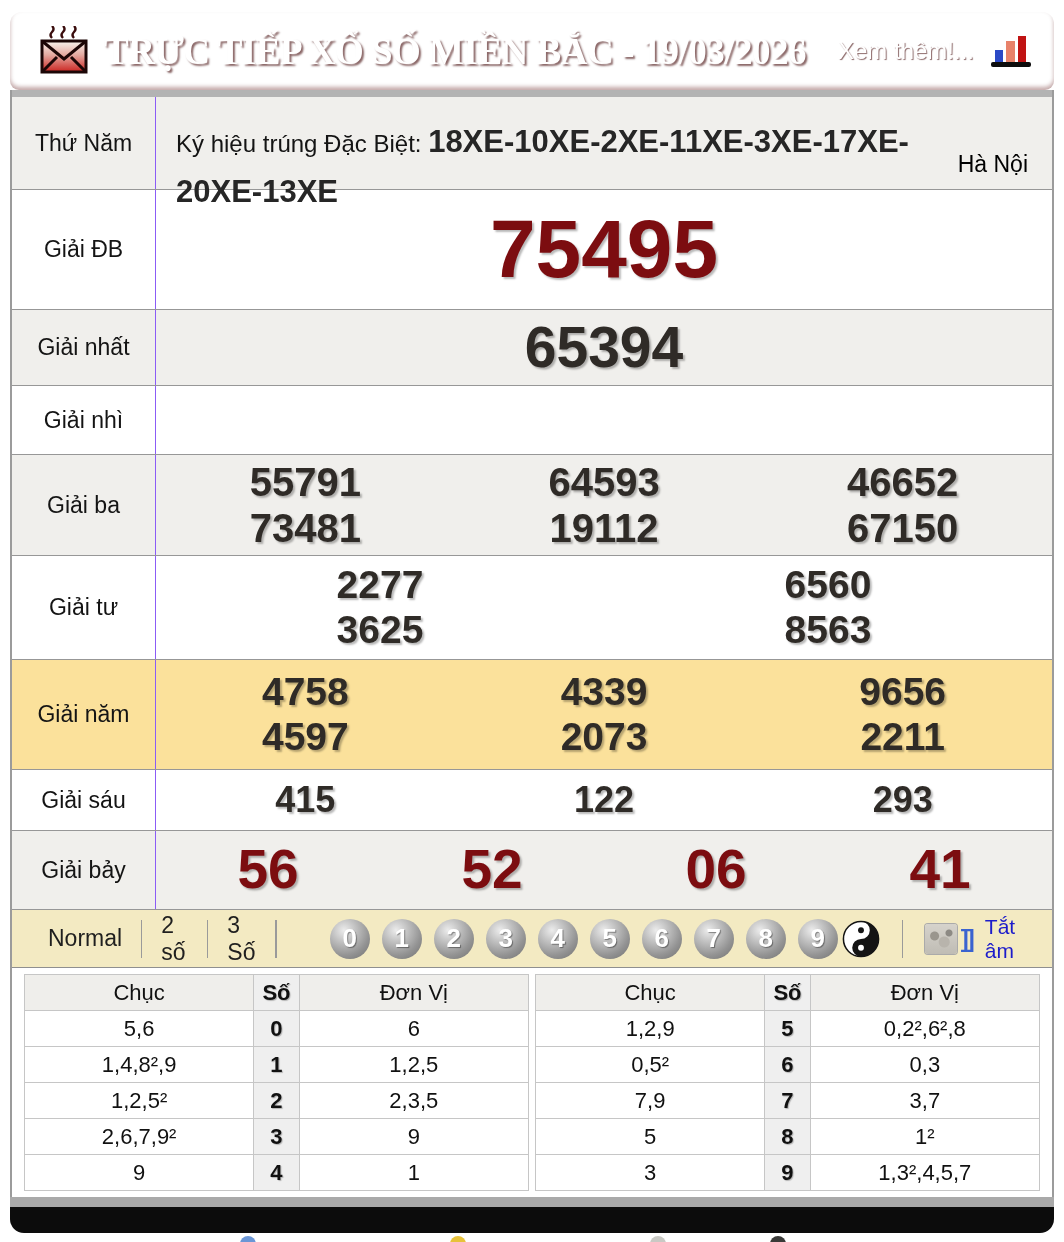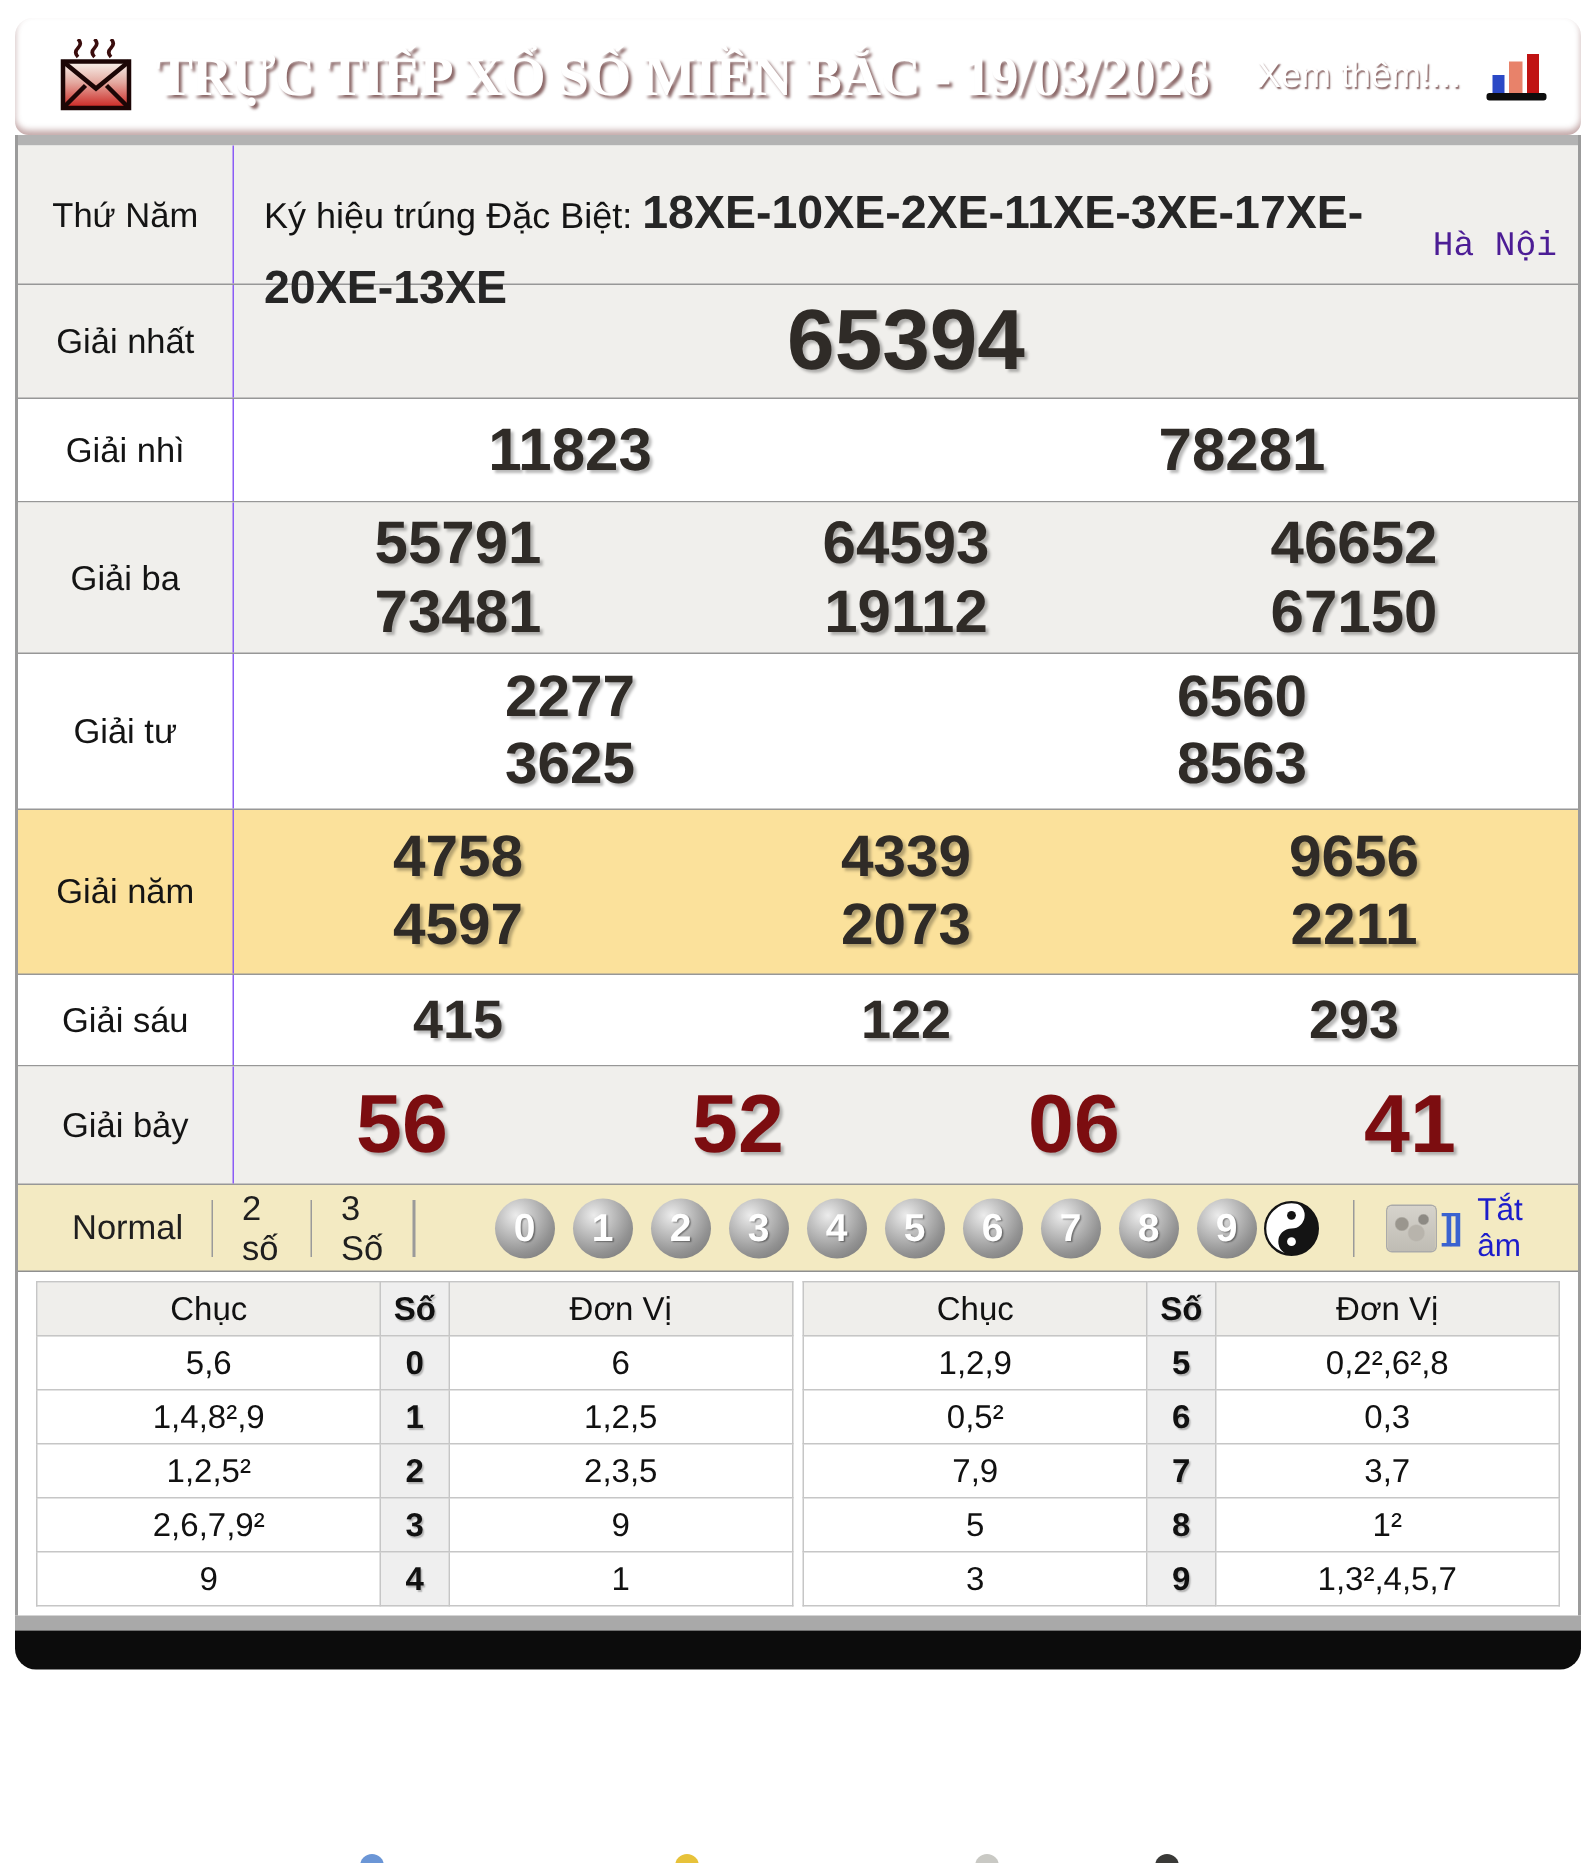--- a/index.html
+++ b/index.html
@@ -39,8 +39,8 @@
   .rowday .daycontent { flex:1; padding:10px 60px 6px 20px; font-size:24px; color:#141414;
     line-height:1.6; position:relative;margin-top:10px; }
   .sign-value { font-weight:bold; font-size:31px; color:#262626; }
-  .region { position:absolute; right:14px; bottom:6px; font-family:Liberation Mono, monospace;
-    font-size:23px; color:#4c1d95; }
+  .region { position:absolute; right:24px; bottom:6px; font-family:Liberation Sans, sans-serif;
+    font-size:23px; color:#000000; }
 
   .p0 { height:120px; } .p0 .pnum { font-size:82px; color:#7c0d10; }
   .p1 { height:76px; background:#f0efec; } .p1 .pnum { font-size:57px; }

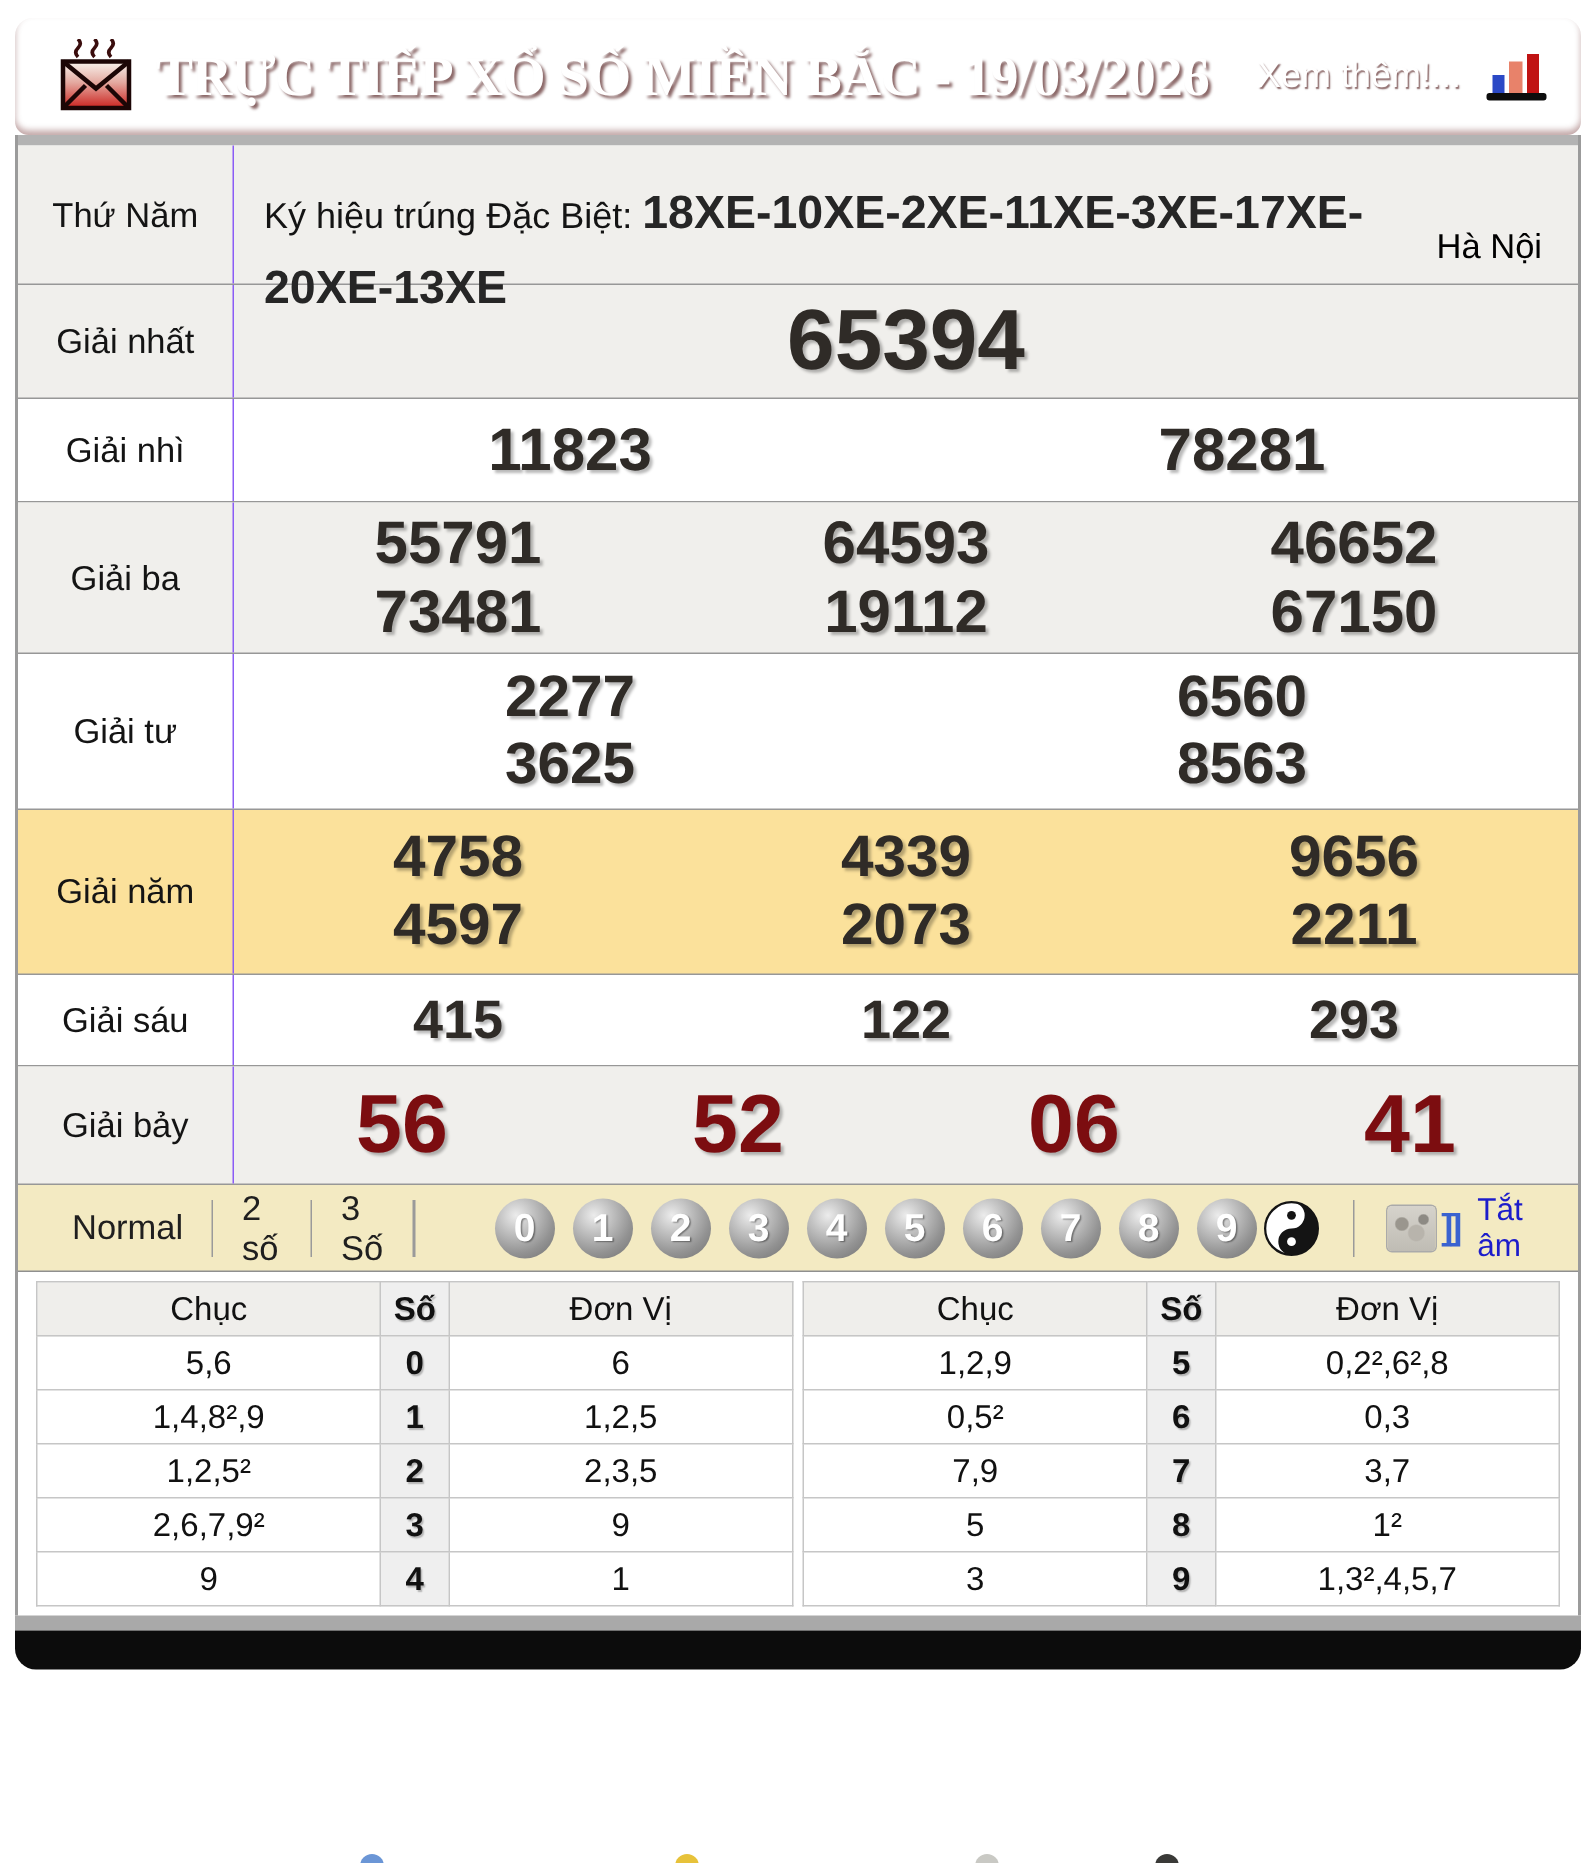--- a/index.html
+++ b/index.html
@@ -138,6 +138,14 @@
     </div>
 
     <div>
+        <div class="prow p0">
+          <div class="plabel">Giải ĐB</div>
+          <div class="pcontent">
+            <div class="pline">
+              <div class="pnum">75495</div>
+            </div>
+          </div>
+        </div>
         <div class="prow p1">
           <div class="plabel">Giải nhất</div>
           <div class="pcontent">

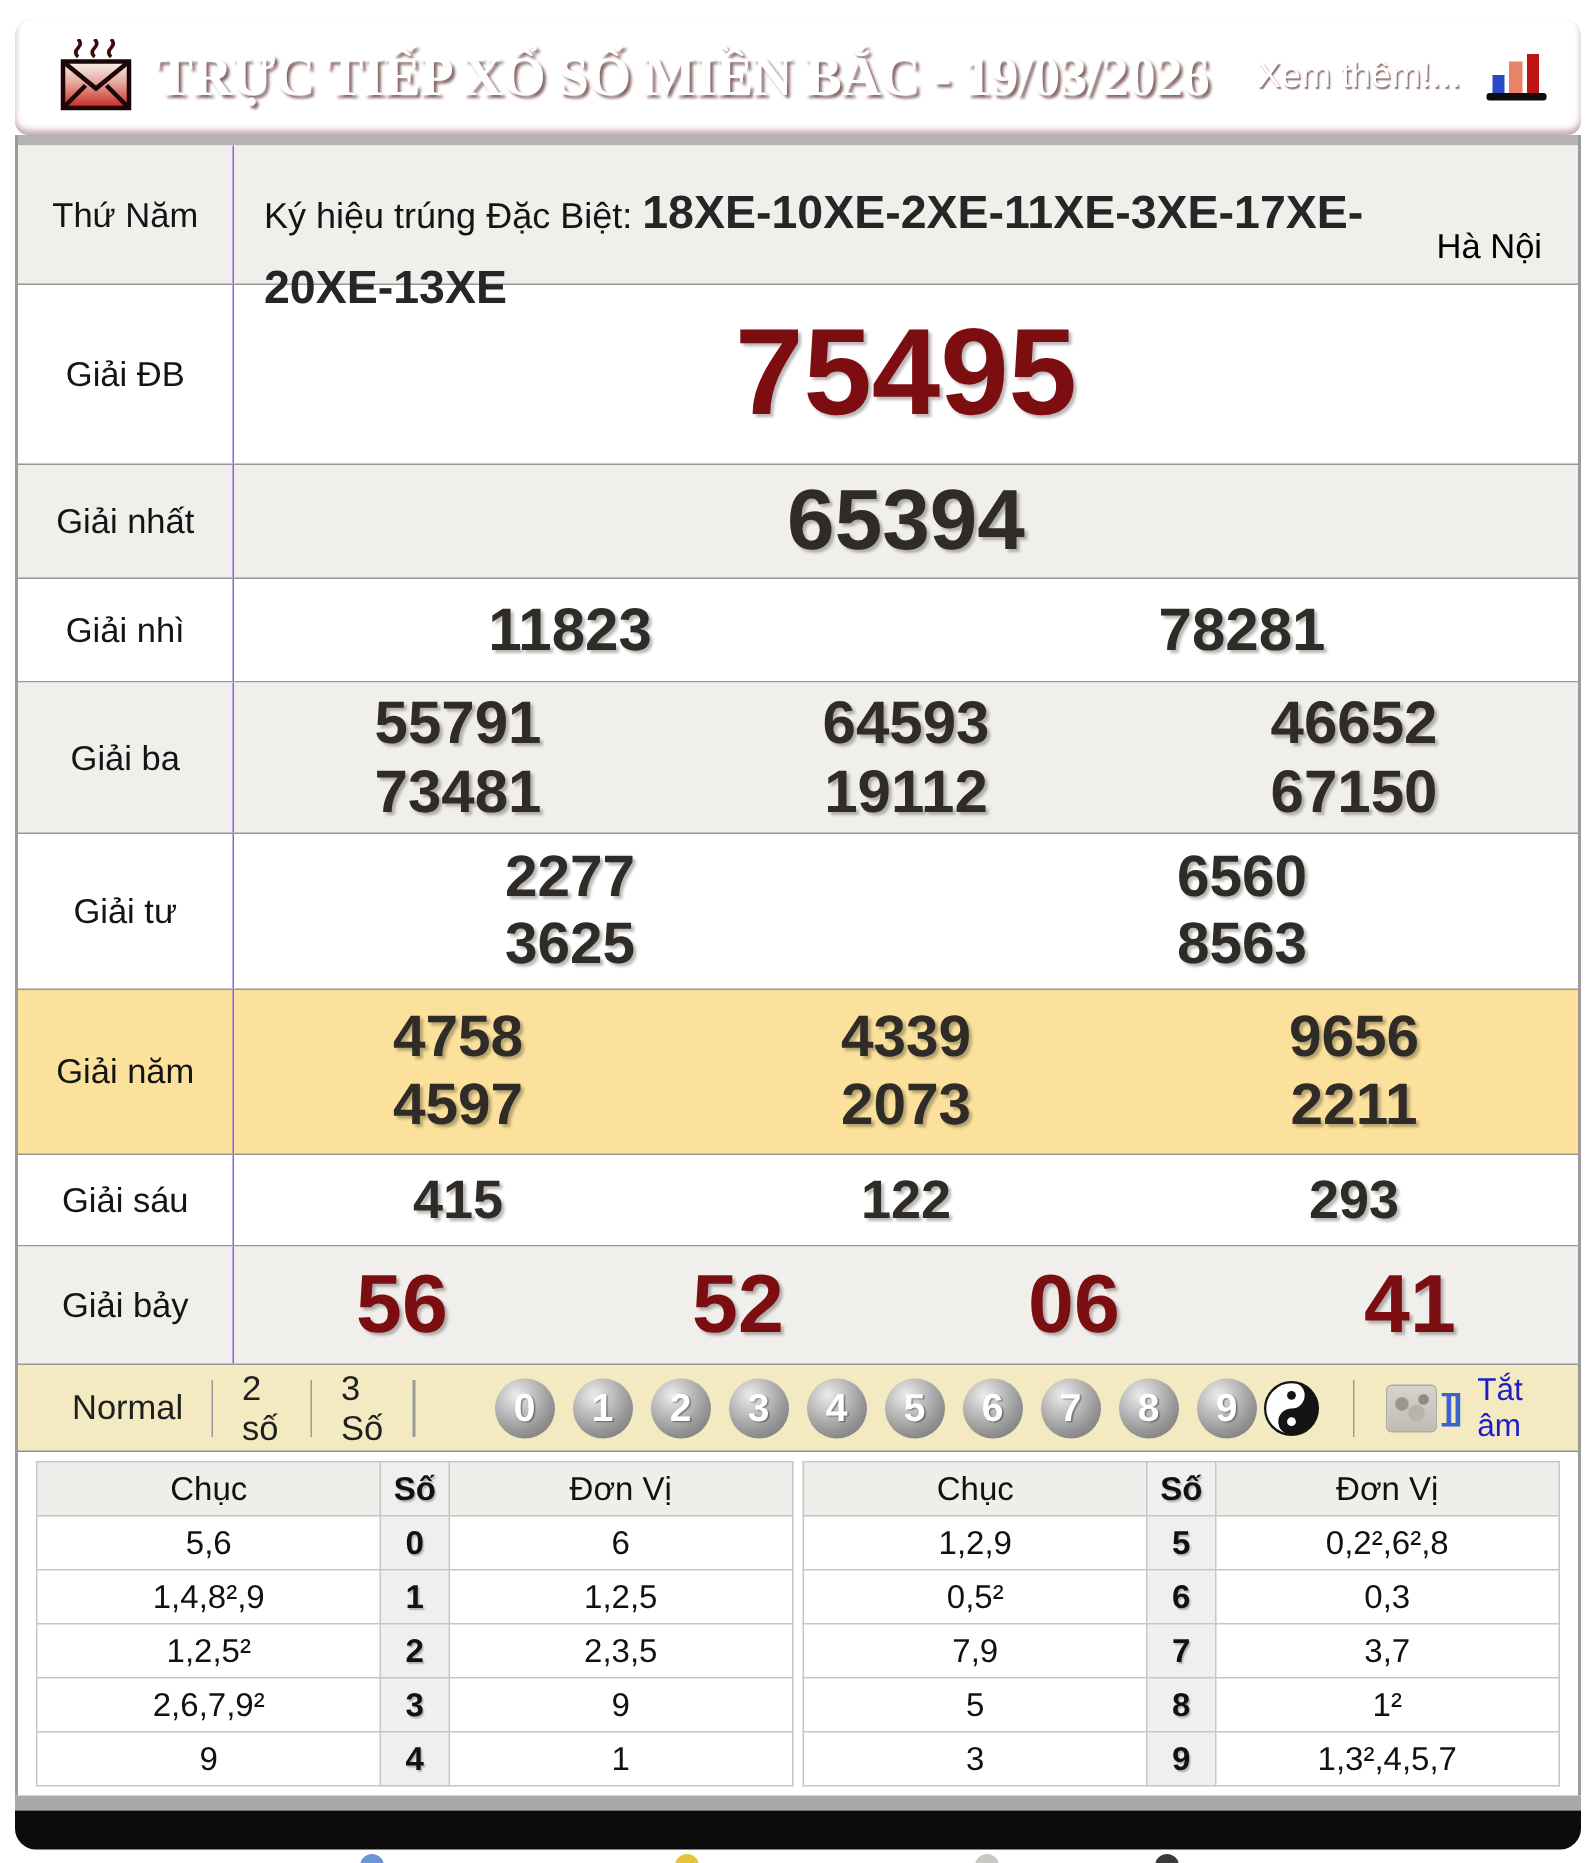--- a/index.html
+++ b/index.html
@@ -156,12 +156,6 @@
         </div>
         <div class="prow p2">
           <div class="plabel">Giải nhì</div>
-          <div class="pcontent">
-            <div class="pline">
-              <div class="pnum">11823</div>
-              <div class="pnum">78281</div>
-            </div>
-          </div>
         </div>
         <div class="prow p3">
           <div class="plabel">Giải ba</div>

